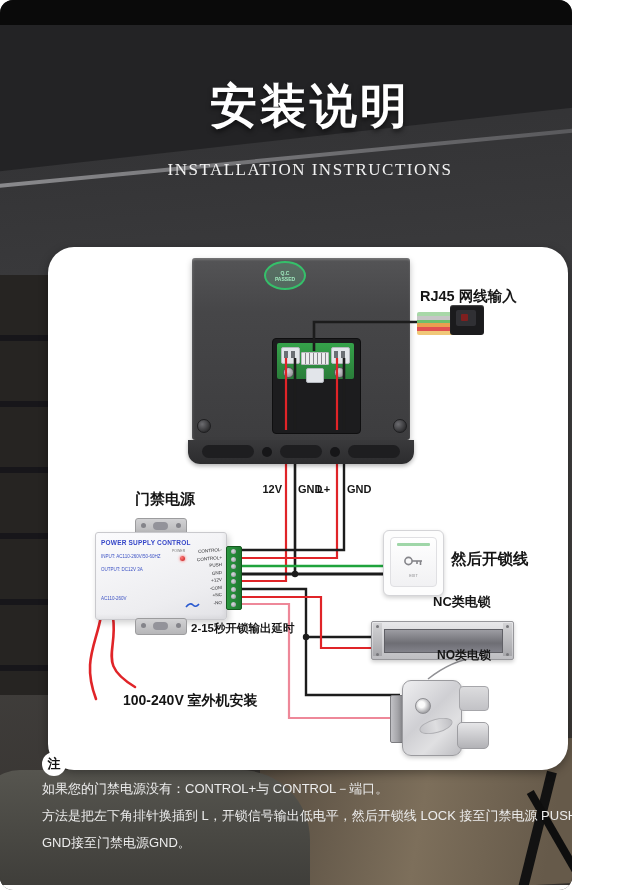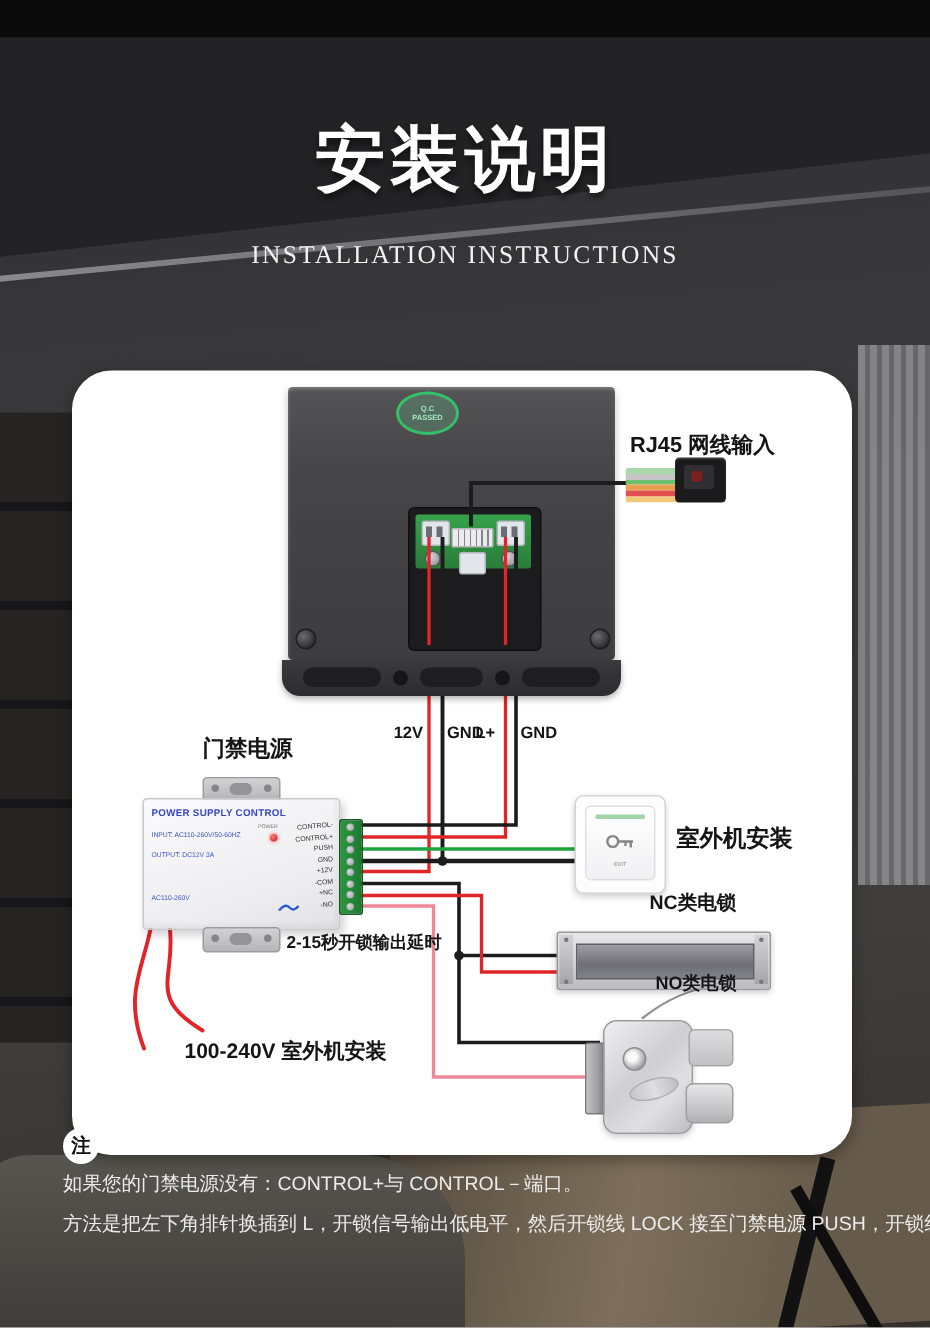--- a/index.html
+++ b/index.html
@@ -4,7 +4,7 @@
 <style>
   html,body{margin:0;padding:0;}
   body{width:620px;height:890px;font-family:"Liberation Sans",sans-serif;background:#fff;}
-  .page{position:relative;width:620px;height:890px;overflow:hidden;background:#39393b;}
+  .page{position:relative;width:572px;height:890px;overflow:hidden;background:#39393b;border-radius:13px;}
   .abs{position:absolute;}
 
   

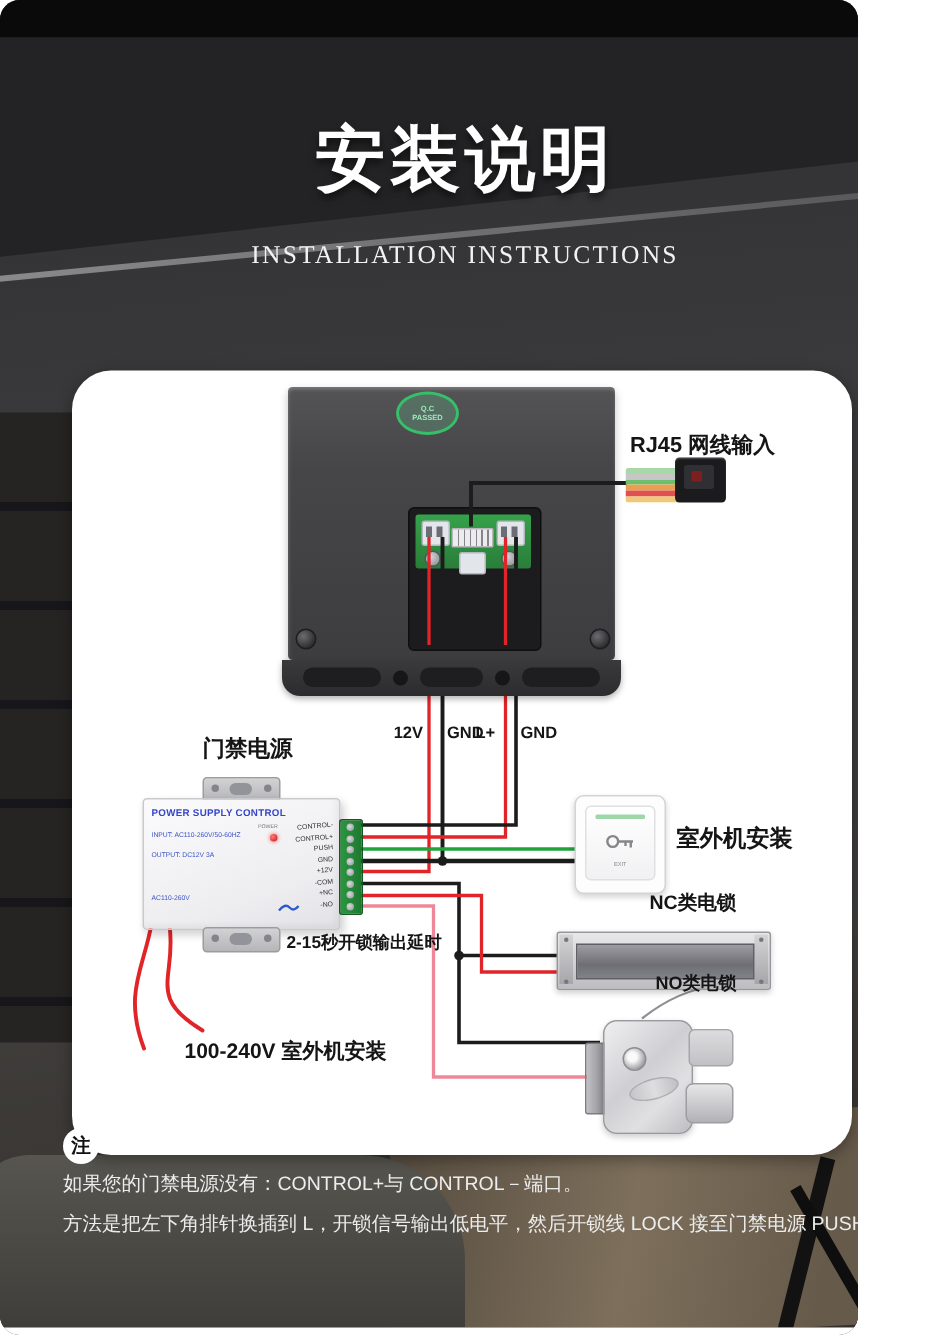--- a/index.html
+++ b/index.html
@@ -296,7 +296,7 @@
       <div class="btn-exit">EXIT</div>
     </div>
   </div>
-  <div class="abs lbl" style="left:451px;top:549px;font-size:15.5px;">室外机安装</div>
+  <div class="abs lbl" style="left:451px;top:549px;font-size:15.5px;">然后开锁线</div>
 
   <div class="abs lbl" style="left:433px;top:593px;font-size:13px;">NC类电锁</div>
   <div class="abs nc-lock">

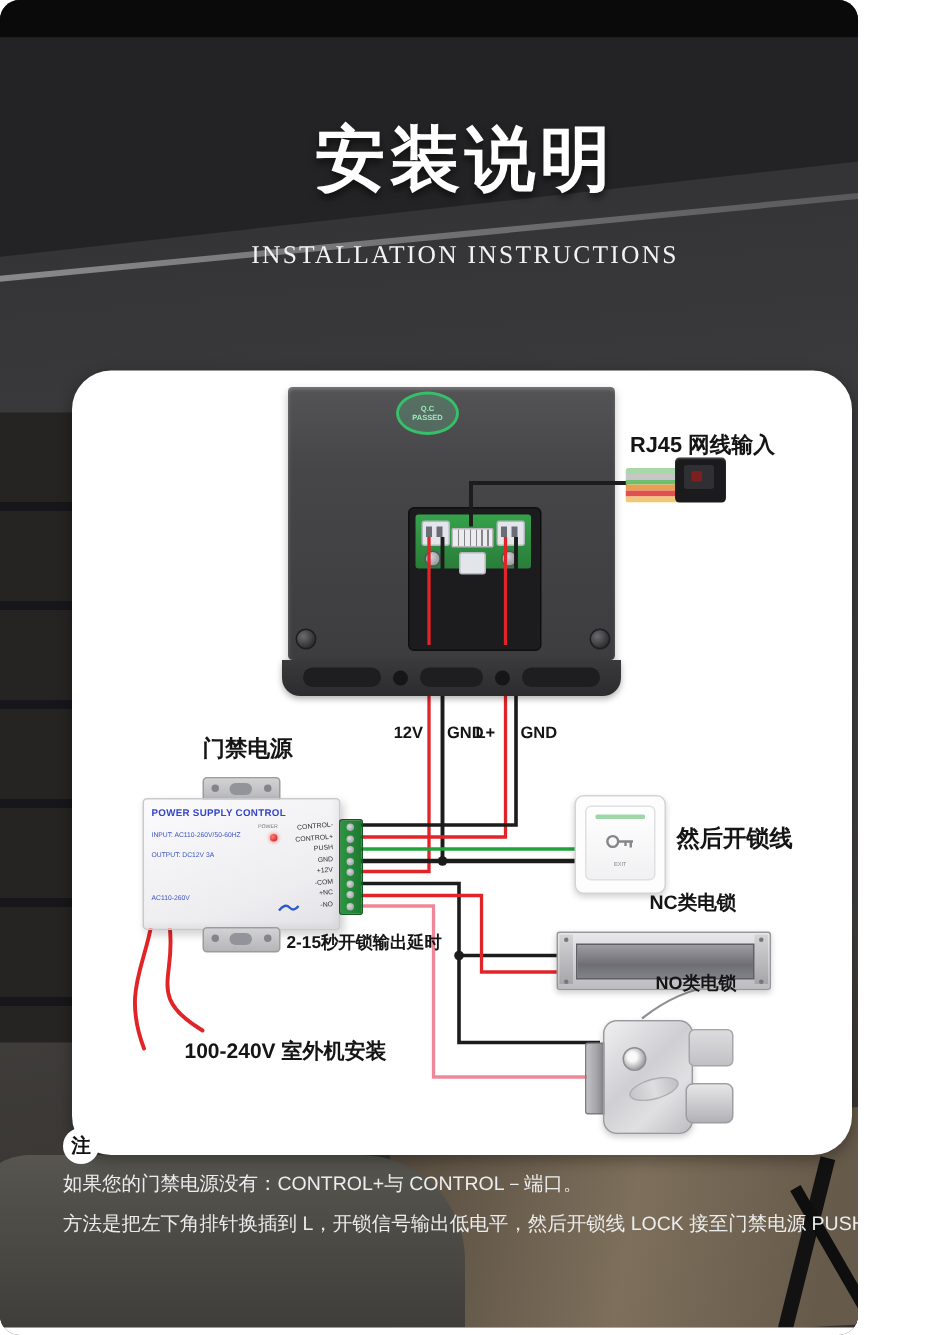--- a/index.html
+++ b/index.html
@@ -323,6 +323,7 @@
   <div class="abs note-badge">注</div>
   <div class="abs note-line" style="top:780px;">如果您的门禁电源没有：CONTROL+与 CONTROL－端口。</div>
   <div class="abs note-line" style="top:807px;">方法是把左下角排针换插到 L，开锁信号输出低电平，然后开锁线 LOCK 接至门禁电源 PUSH，开锁线</div>
+  <div class="abs note-line" style="top:834px;">GND接至门禁电源GND。</div>
 
 </div>
 

